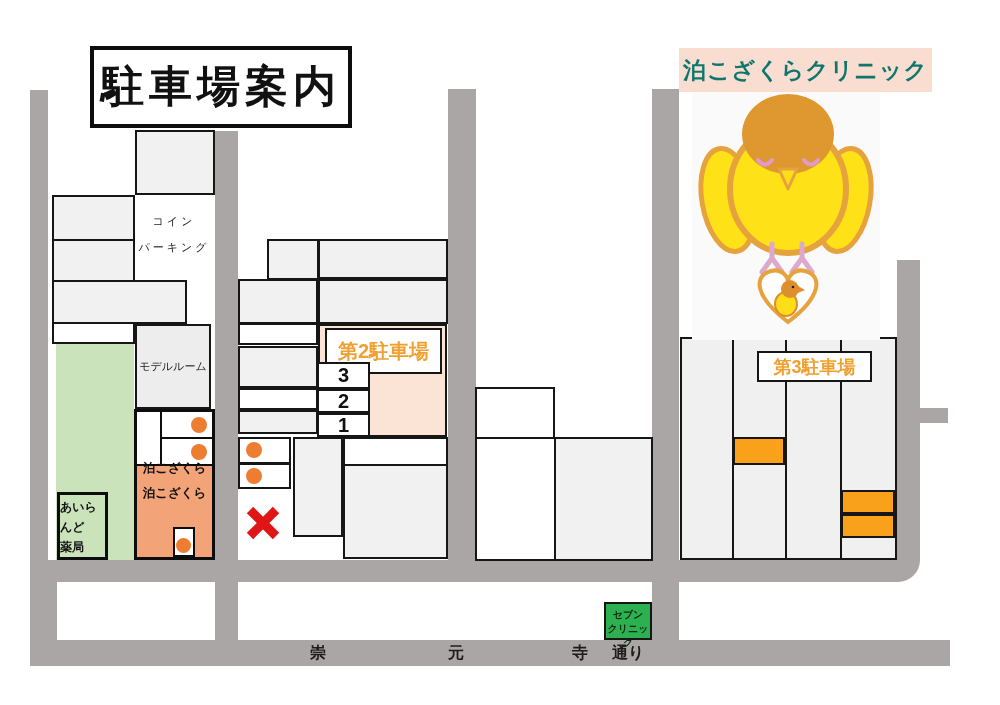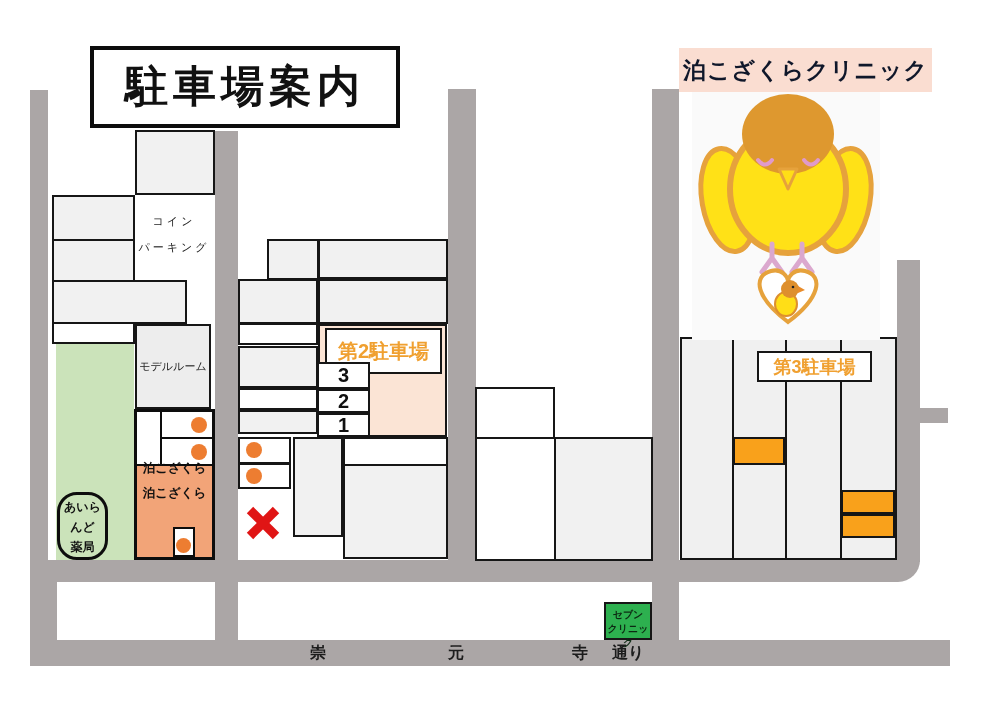--- a/index.html
+++ b/index.html
@@ -14,7 +14,7 @@
   
   .ctr{display:flex;align-items:center;justify-content:center;text-align:center;}
   
-  #title-box{left:90px;top:46px;width:310px;height:82px;background:#fff;border:4px solid #0d0d0d;
+  #title-box{left:90px;top:46px;width:262px;height:82px;background:#fff;border:4px solid #0d0d0d;
              z-index:5;font-size:43px;font-weight:600;letter-spacing:5px;}
   
   #banner{left:679px;top:48px;width:253px;height:44px;background:#FADDD1;z-index:3;

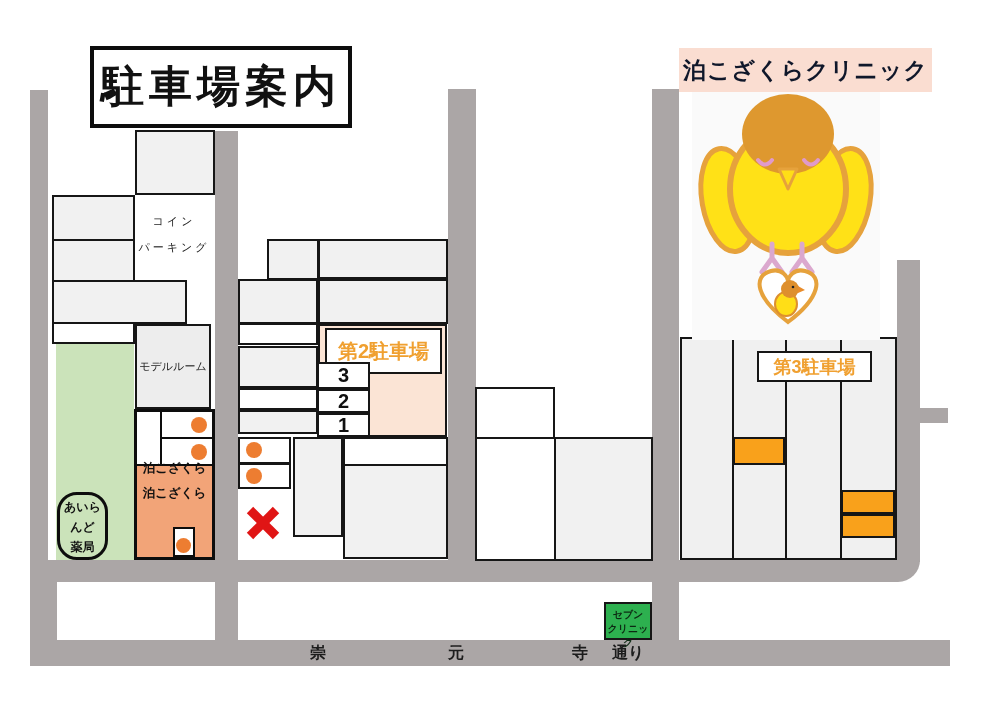--- a/index.html
+++ b/index.html
@@ -18,7 +18,7 @@
              z-index:5;font-size:43px;font-weight:600;letter-spacing:5px;}
   
   #banner{left:679px;top:48px;width:253px;height:44px;background:#FADDD1;z-index:3;
-          color:#0f172a;font-size:23px;font-weight:bold;letter-spacing:1px;}
+          color:#0f766e;font-size:23px;font-weight:bold;letter-spacing:1px;}
   
   #bird-box{left:692px;top:92px;width:188px;height:248px;background:#FAFAFA;z-index:3;}
   

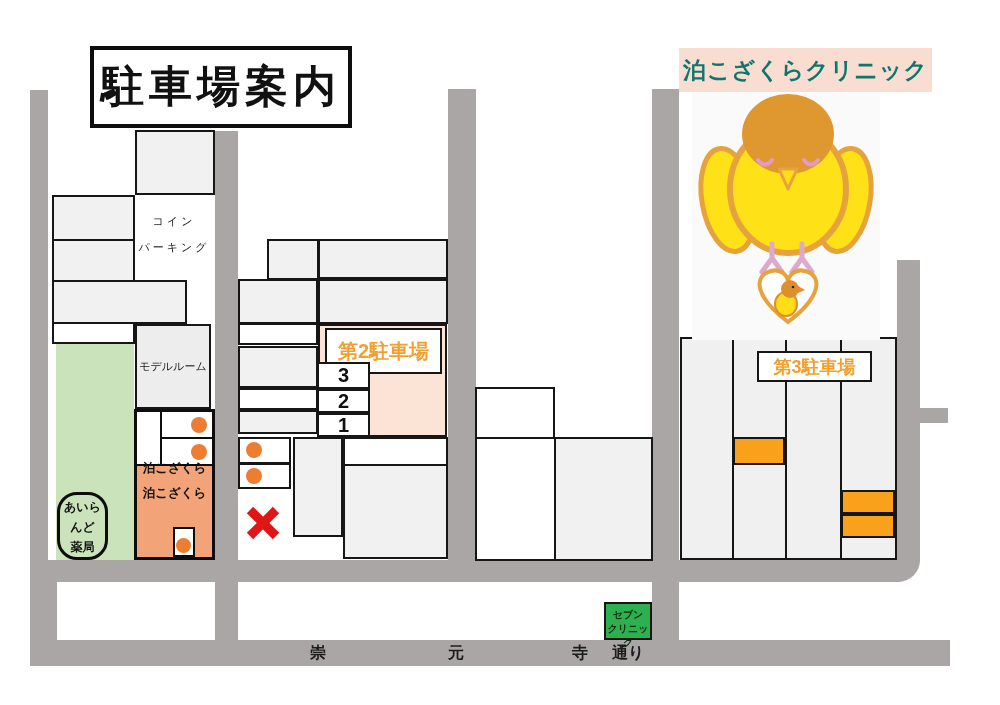--- a/index.html
+++ b/index.html
@@ -100,7 +100,7 @@
     </div>
   </div>
 
-  <div class="abs" id="pharmacy-box" style="text-align:center;border-radius:20px;">
+  <div class="abs" id="pharmacy-box" style="text-align:left;">
     <div>あいら</div>
     <div>んど</div>
     <div>薬局</div>

